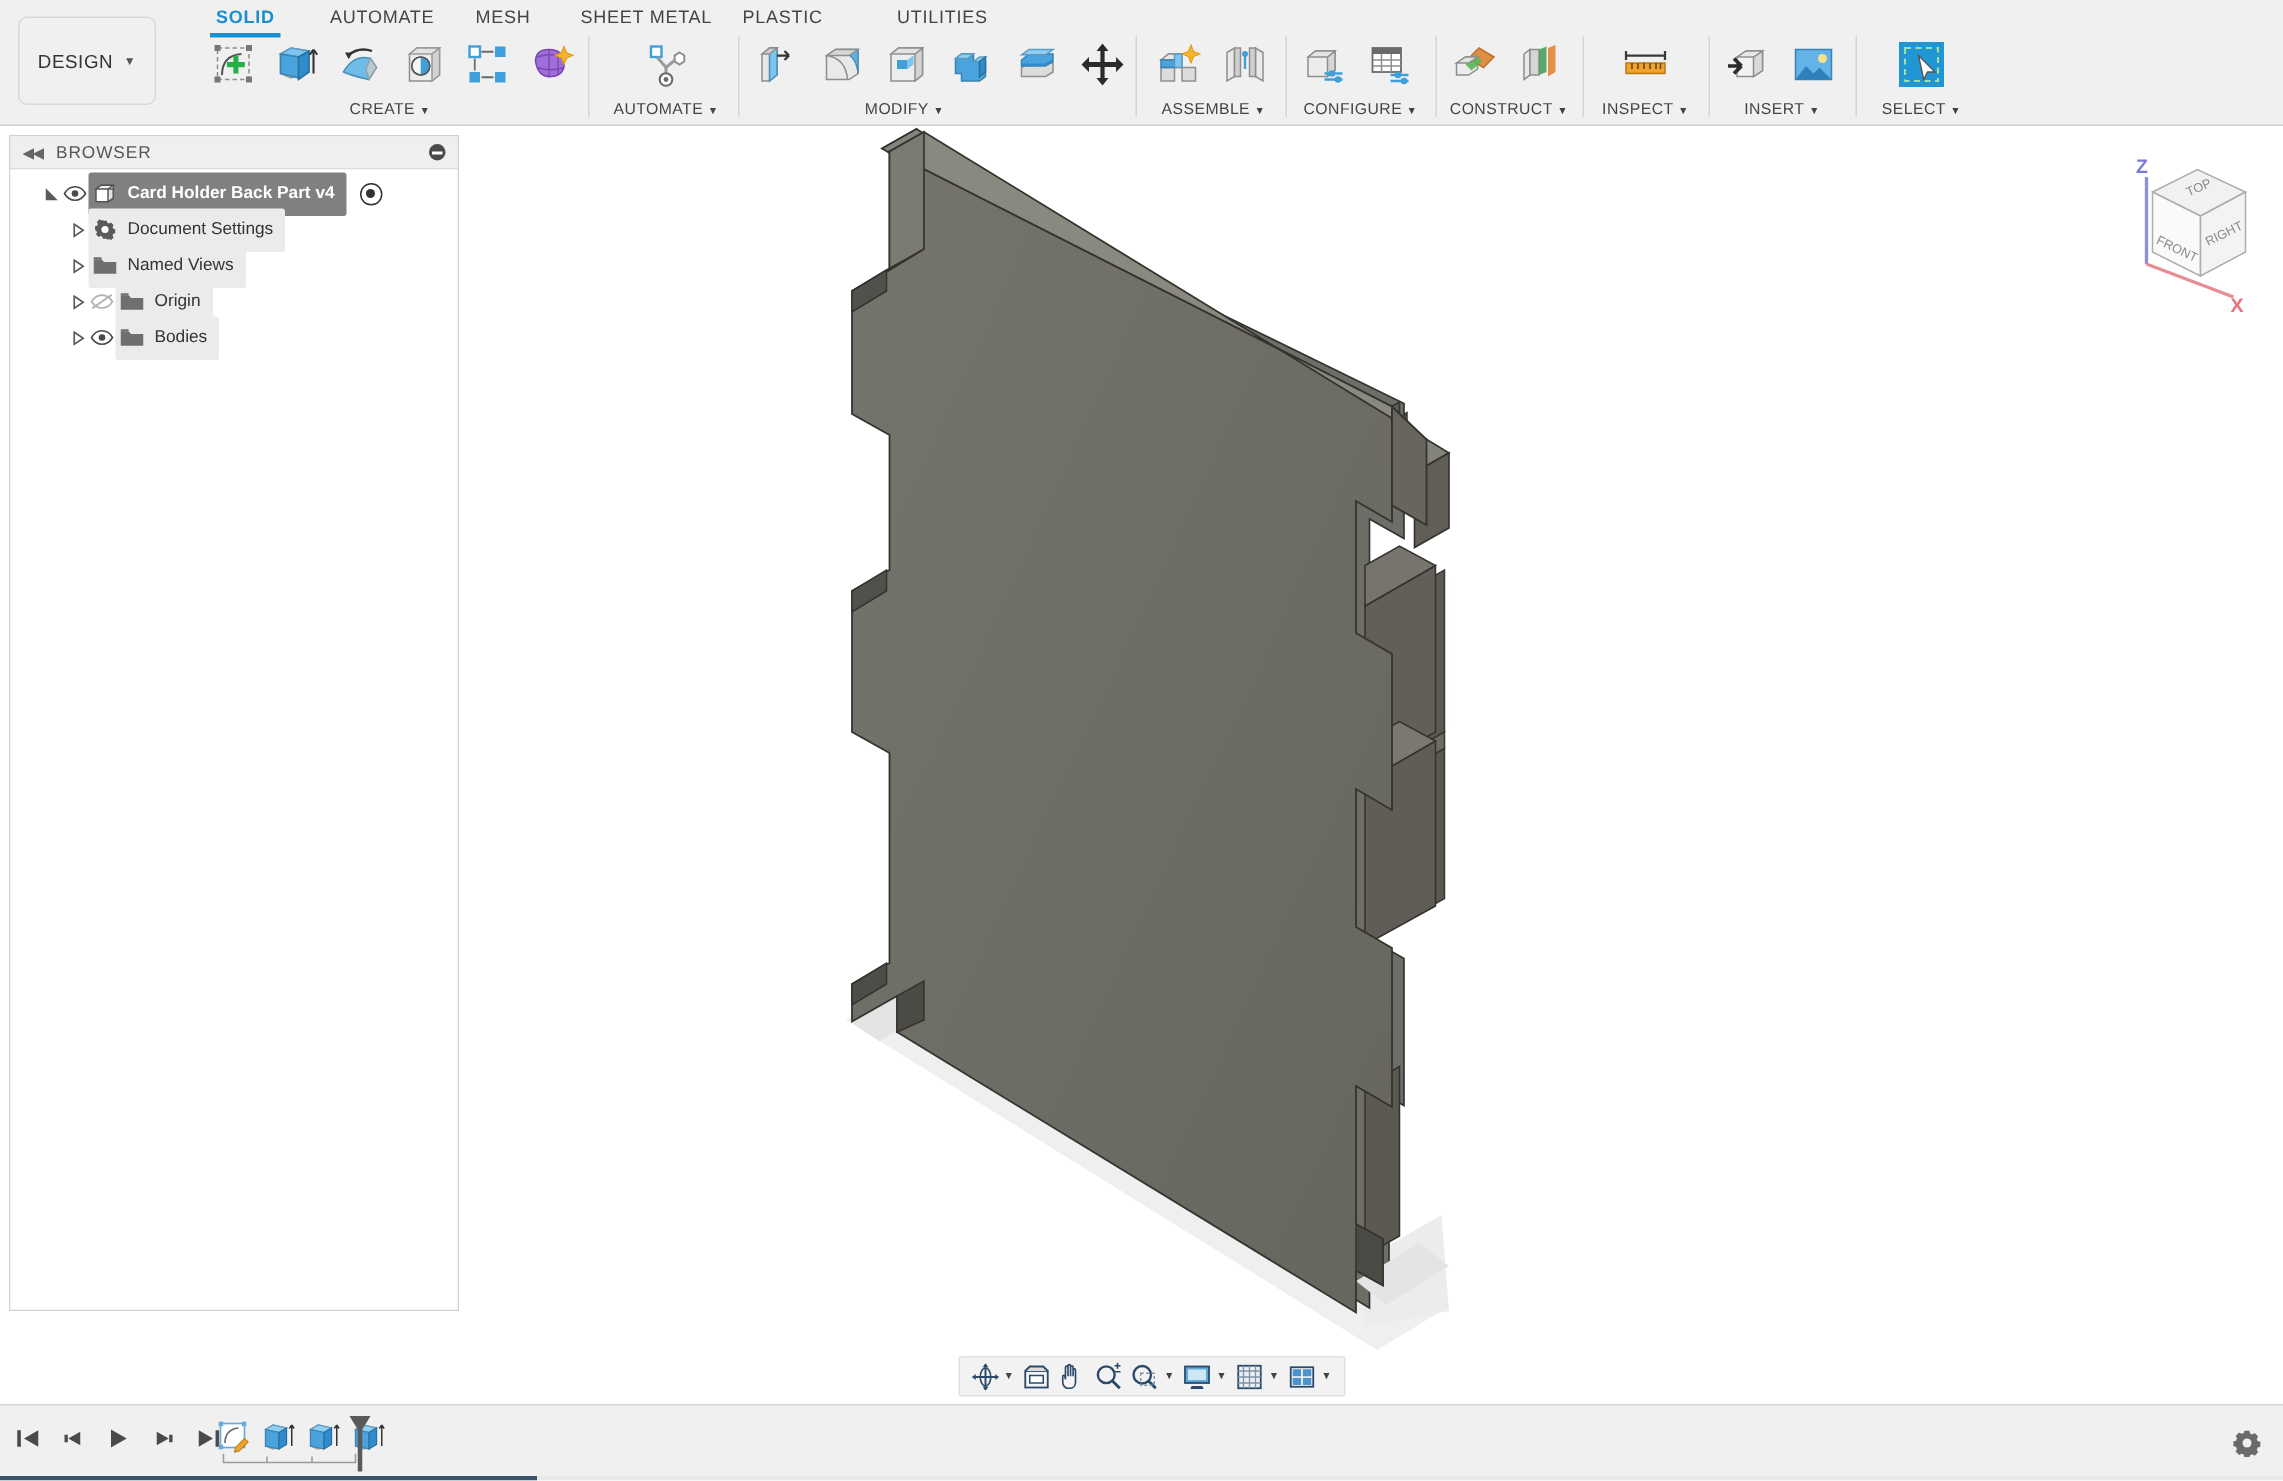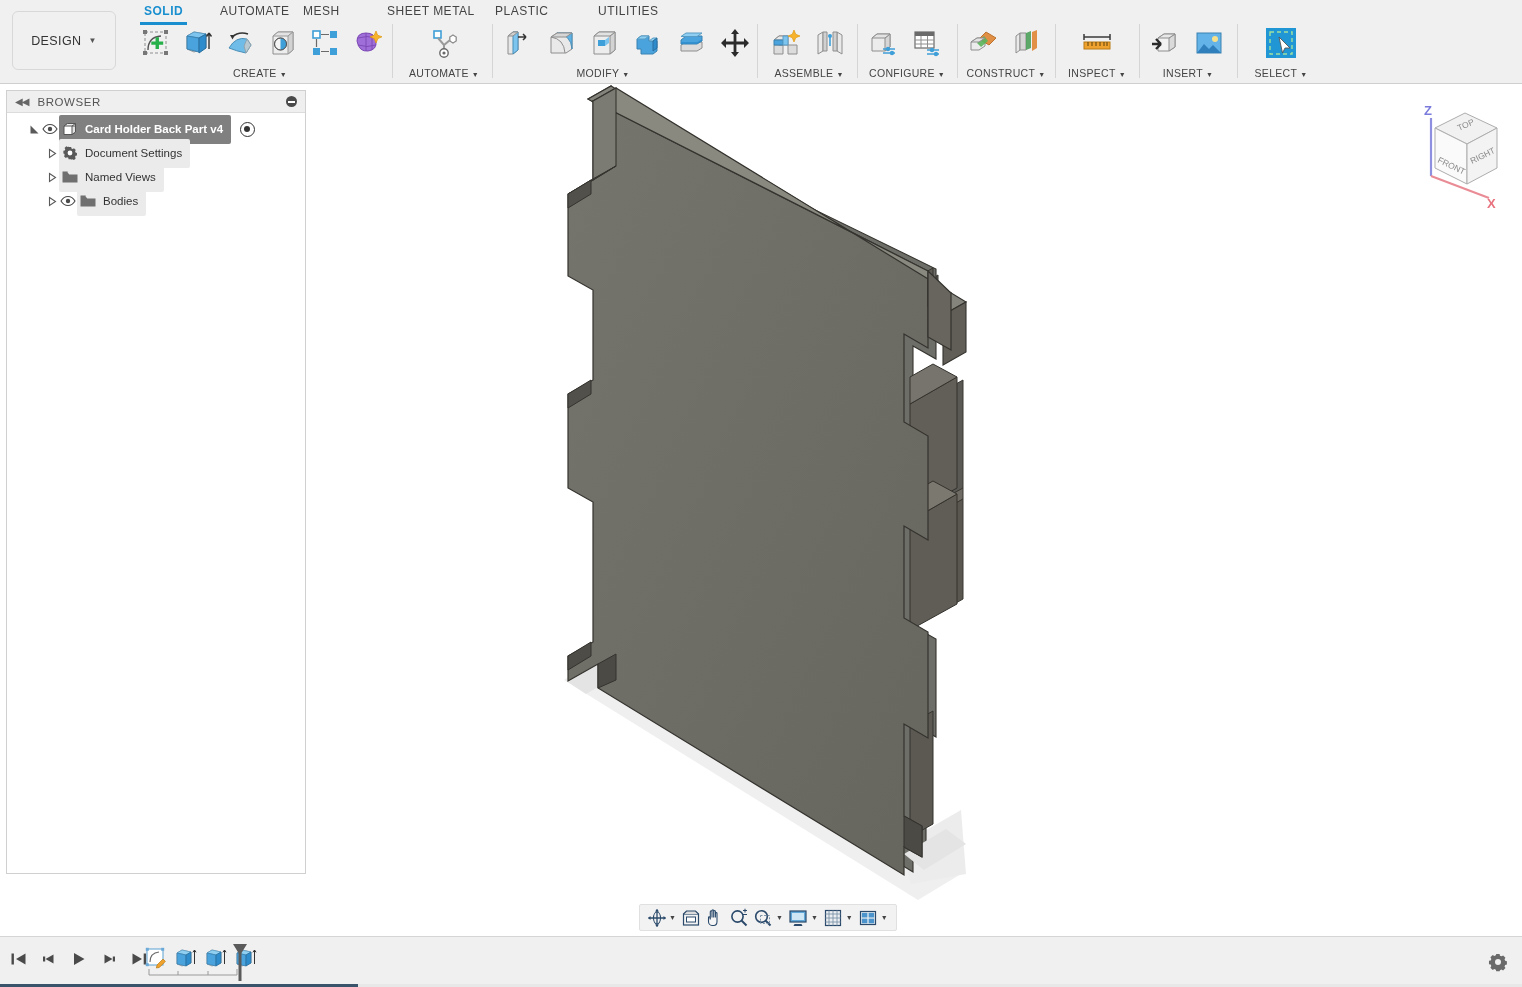--- a/index.html
+++ b/index.html
@@ -160,7 +160,7 @@
     <div class="tabrow">
       <div class="tab active" style="left:14px">SOLID</div>
       <div class="tab" style="left:90px">AUTOMATE</div>
-      <div class="tab" style="left:173px">MESH</div>
+      <div class="tab" style="left:187px">MESH</div>
       <div class="tab" style="left:257px">SHEET METAL</div>
       <div class="tab" style="left:365px">PLASTIC</div>
       <div class="tab" style="left:468px">UTILITIES</div>

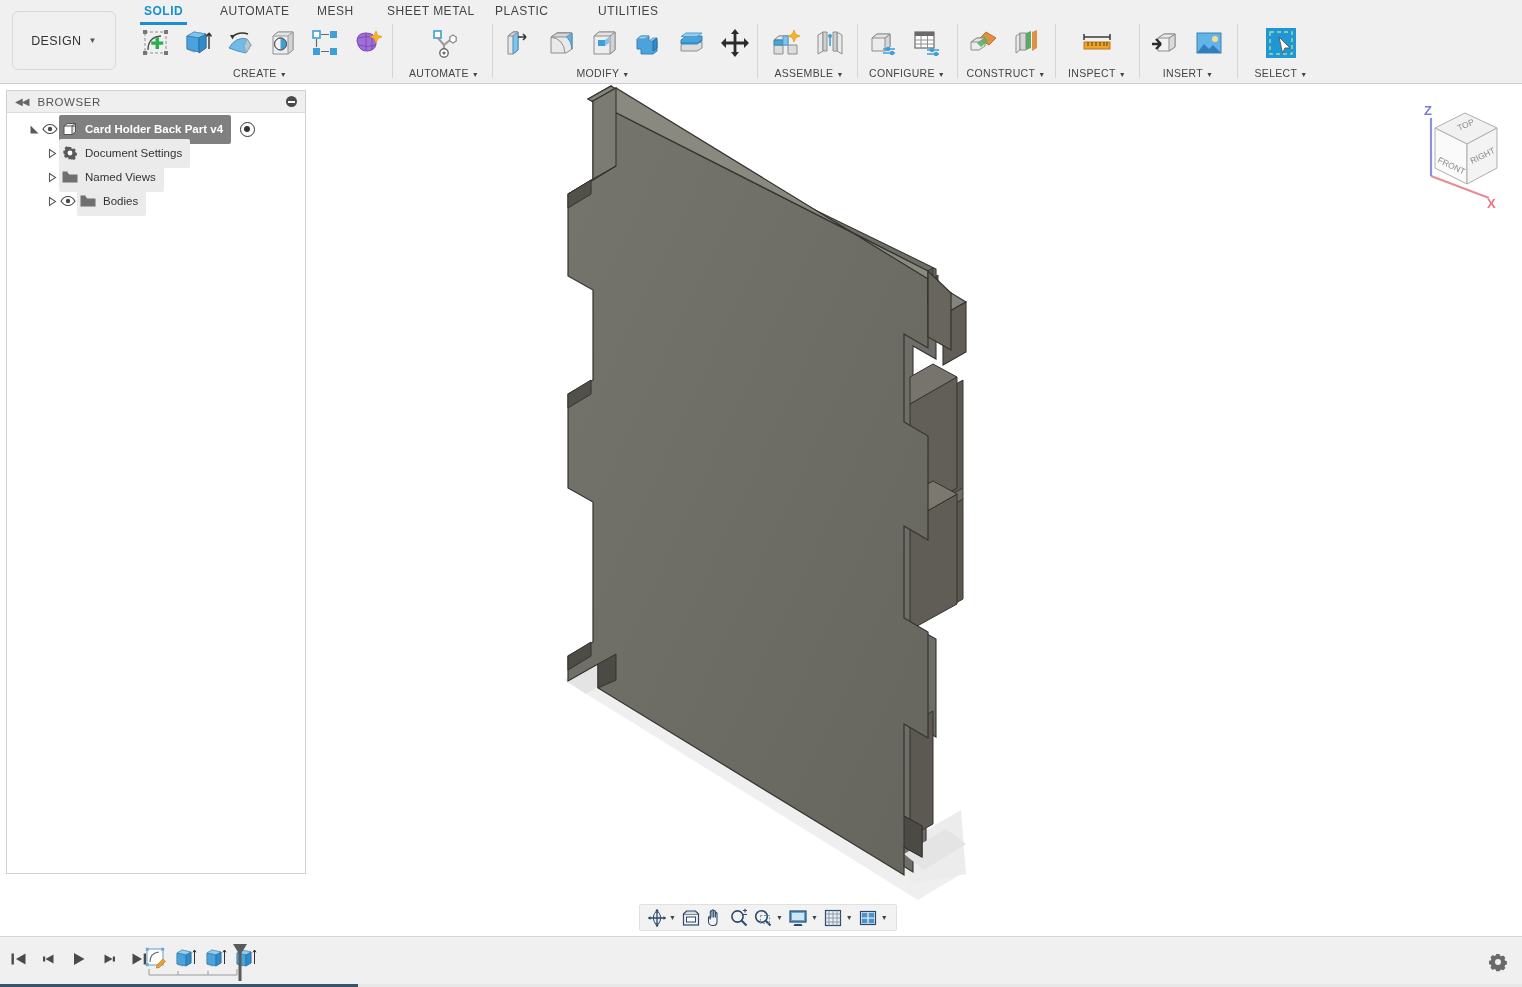--- a/index.html
+++ b/index.html
@@ -17,7 +17,7 @@
     background: #f0f0f0; border-bottom: 1px solid #cfcfcf;
   }
   #design-btn {
-    position: absolute; left: 12px; top: 11px; width: 104px; height: 59px;
+    position: absolute; left: 12px; top: 11px; width: 92px; height: 59px;
     background: #f0f0f0; border: 1px solid #d8d8d8; border-radius: 6px;
     display: flex; align-items: center; justify-content: center;
     font-size: 12.5px; color: #333; letter-spacing: .4px;

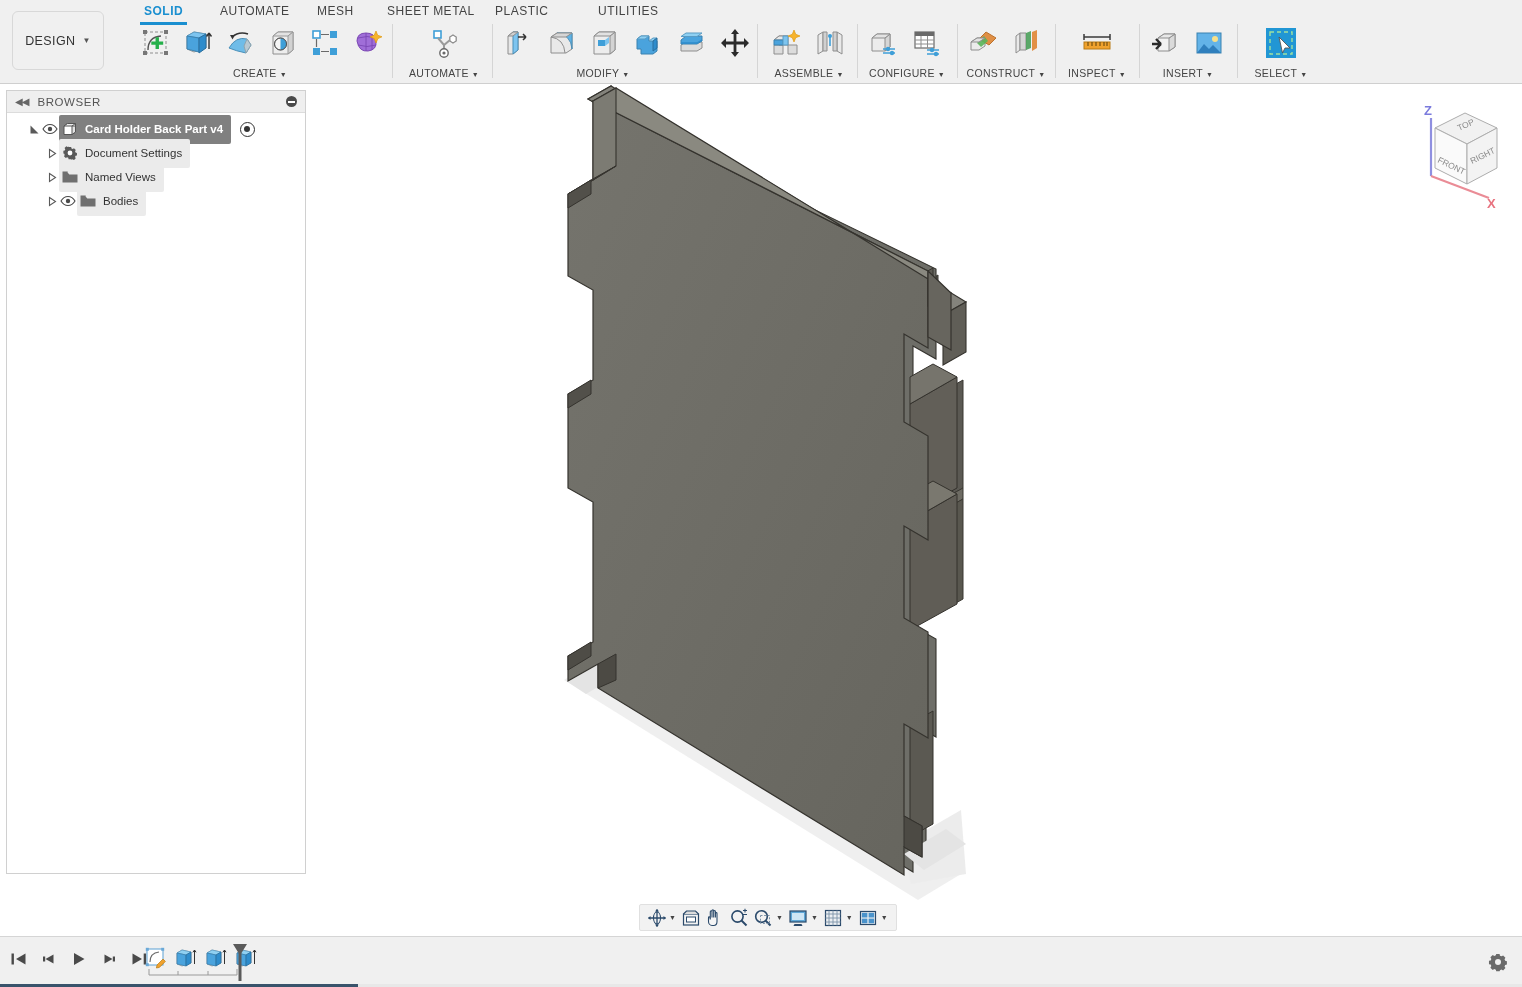--- a/index.html
+++ b/index.html
@@ -663,6 +663,28 @@
         </span>
       </div>
 
+      <div class="tnode" style="padding-left:38px">
+        <span class="tarrow">
+          <svg width="11" height="11" viewBox="0 0 11 11">
+              <path d="M2.5 1.5L8.5 5.5L2.5 9.5Z" fill="none" stroke="#5a5a5a" stroke-width="1.1"></path>
+            </svg>
+        </span>
+        <span class="eye">
+          <svg width="16" height="12" viewBox="0 0 16 12">
+            <path d="M1 6C3 2.7 6 1.7 8 1.7s5 1 7 4.3C13 9.3 10 10.3 8 10.3S3 9.3 1 6Z" fill="none" stroke="#b2b2b2" stroke-width="1.1"></path>
+            <line x1="1.5" y1="10.5" x2="14.5" y2="1.5" stroke="#b2b2b2" stroke-width="1.2"></line>
+          </svg>
+        </span>
+        <span class="tpill">
+          <span class="fold">
+            <svg width="16" height="13" viewBox="0 0 16 13">
+              <path d="M0.5 2.5h5.5l1.3 1.6H15.5V12H0.5Z" fill="#6f6f6f"></path>
+              <path d="M0.5 1h5.2v1.6H0.5Z" fill="#6f6f6f"></path>
+            </svg>
+          </span>
+          <span class="tlabel">Origin</span>
+        </span>
+      </div>
 
       <div class="tnode" style="padding-left:38px">
         <span class="tarrow">

